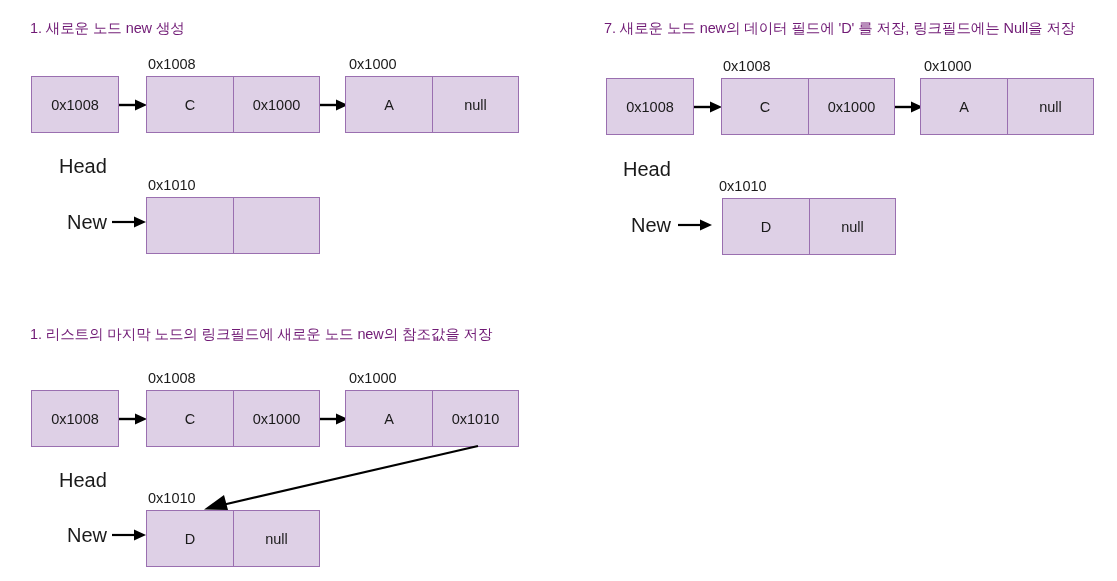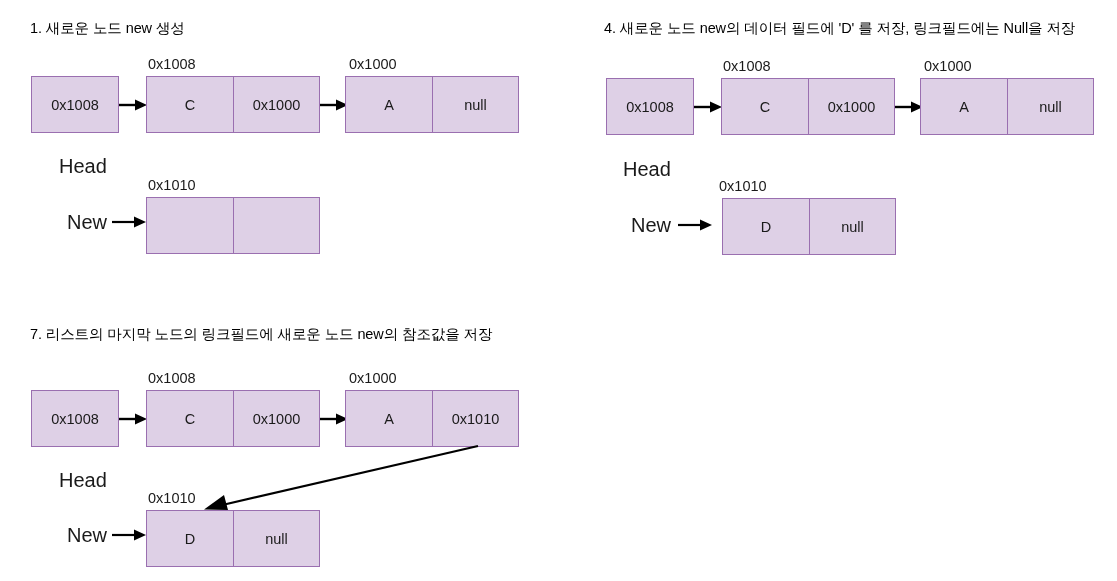--- a/index.html
+++ b/index.html
@@ -22,7 +22,7 @@
     position: absolute;
     font-size: 14.5px;
     line-height: 20px;
-    color: #000000;
+    color: #701a75;
     white-space: pre-wrap;
     letter-spacing: -0.1px;
   }

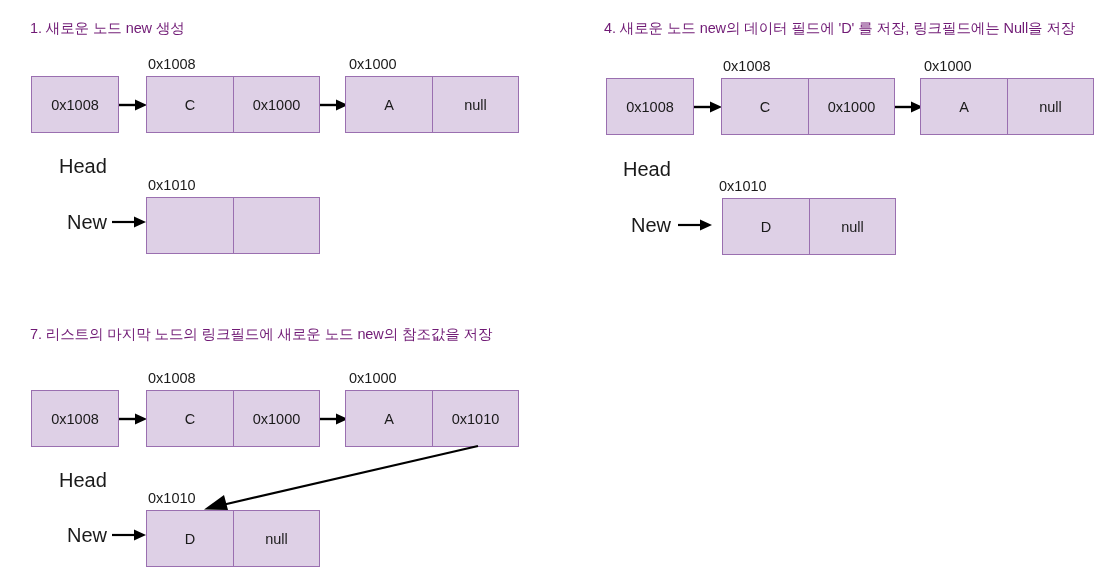--- a/index.html
+++ b/index.html
@@ -124,7 +124,7 @@
 
 <div class="panel">
 
-  <div class="panel-title" style="left:604px; top:18px; width:478px;">4. 새로운 노드 new의 데이터 필드에 'D' 를 저장, 링크필드에는 Null을 저장</div>
+  <div class="panel-title" style="left:604px; top:18px; width:478px;">7. 새로운 노드 new의 데이터 필드에 'D' 를 저장, 링크필드에는 Null을 저장</div>
 
   <div class="node" style="left:606px; top:78px; width:88px; height:57px;">
     <div class="cell" style="width:100%;">0x1008</div>

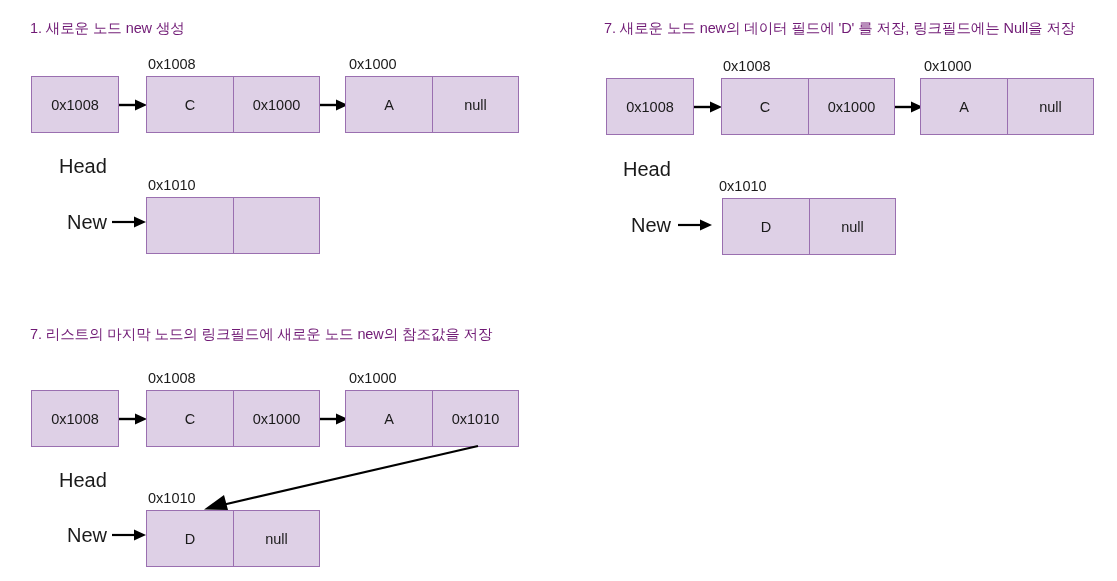--- a/index.html
+++ b/index.html
@@ -174,7 +174,7 @@
 
 <div class="panel">
 
-  <div class="panel-title" style="left:30px; top:324px; width:470px;">7. 리스트의 마지막 노드의 링크필드에 새로운 노드 new의 참조값을 저장</div>
+  <div class="panel-title" style="left:30px; top:324px; width:470px;">1. 리스트의 마지막 노드의 링크필드에 새로운 노드 new의 참조값을 저장</div>
 
   <div class="node" style="left:31px; top:390px; width:88px; height:57px;">
     <div class="cell" style="width:100%;">0x1008</div>

